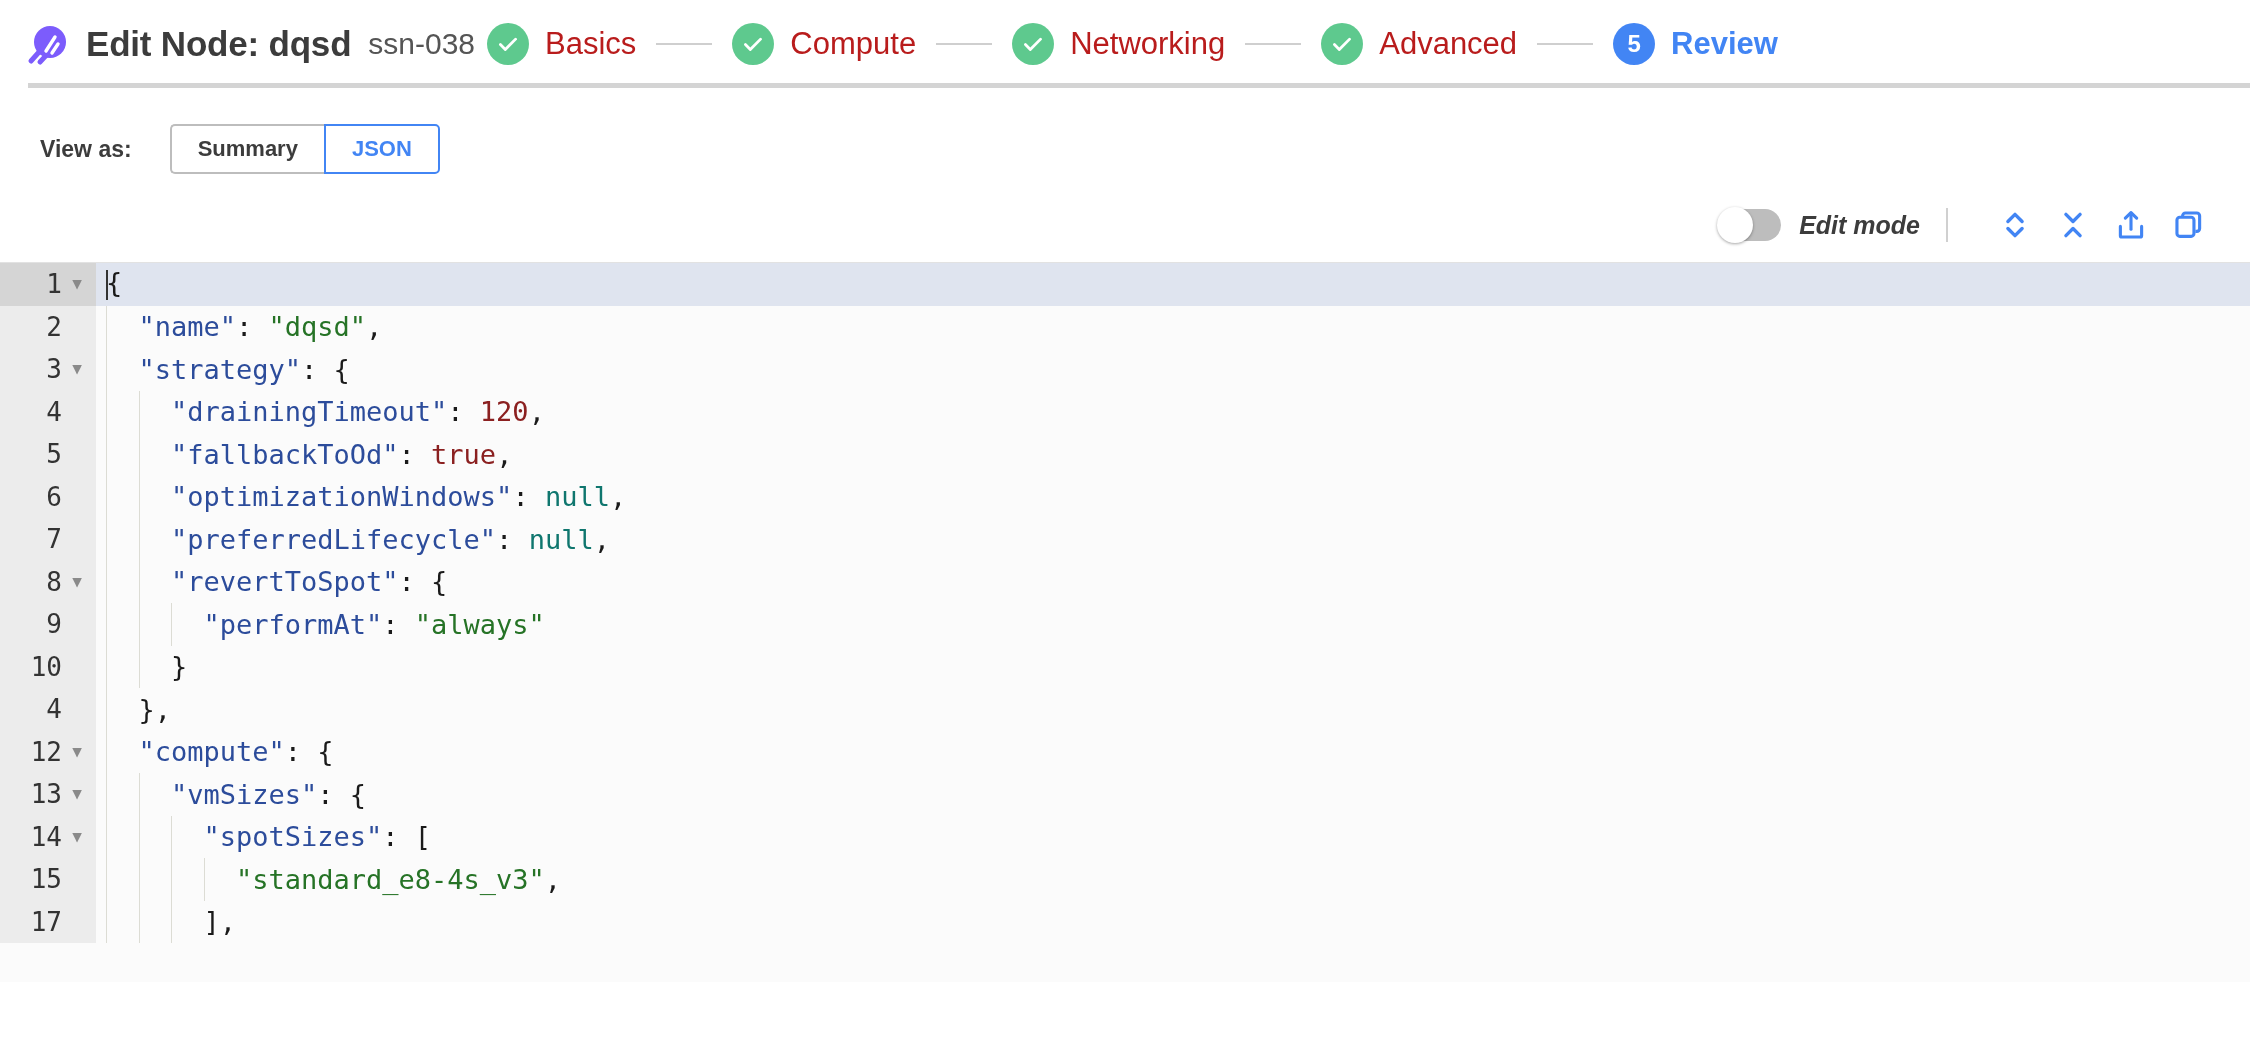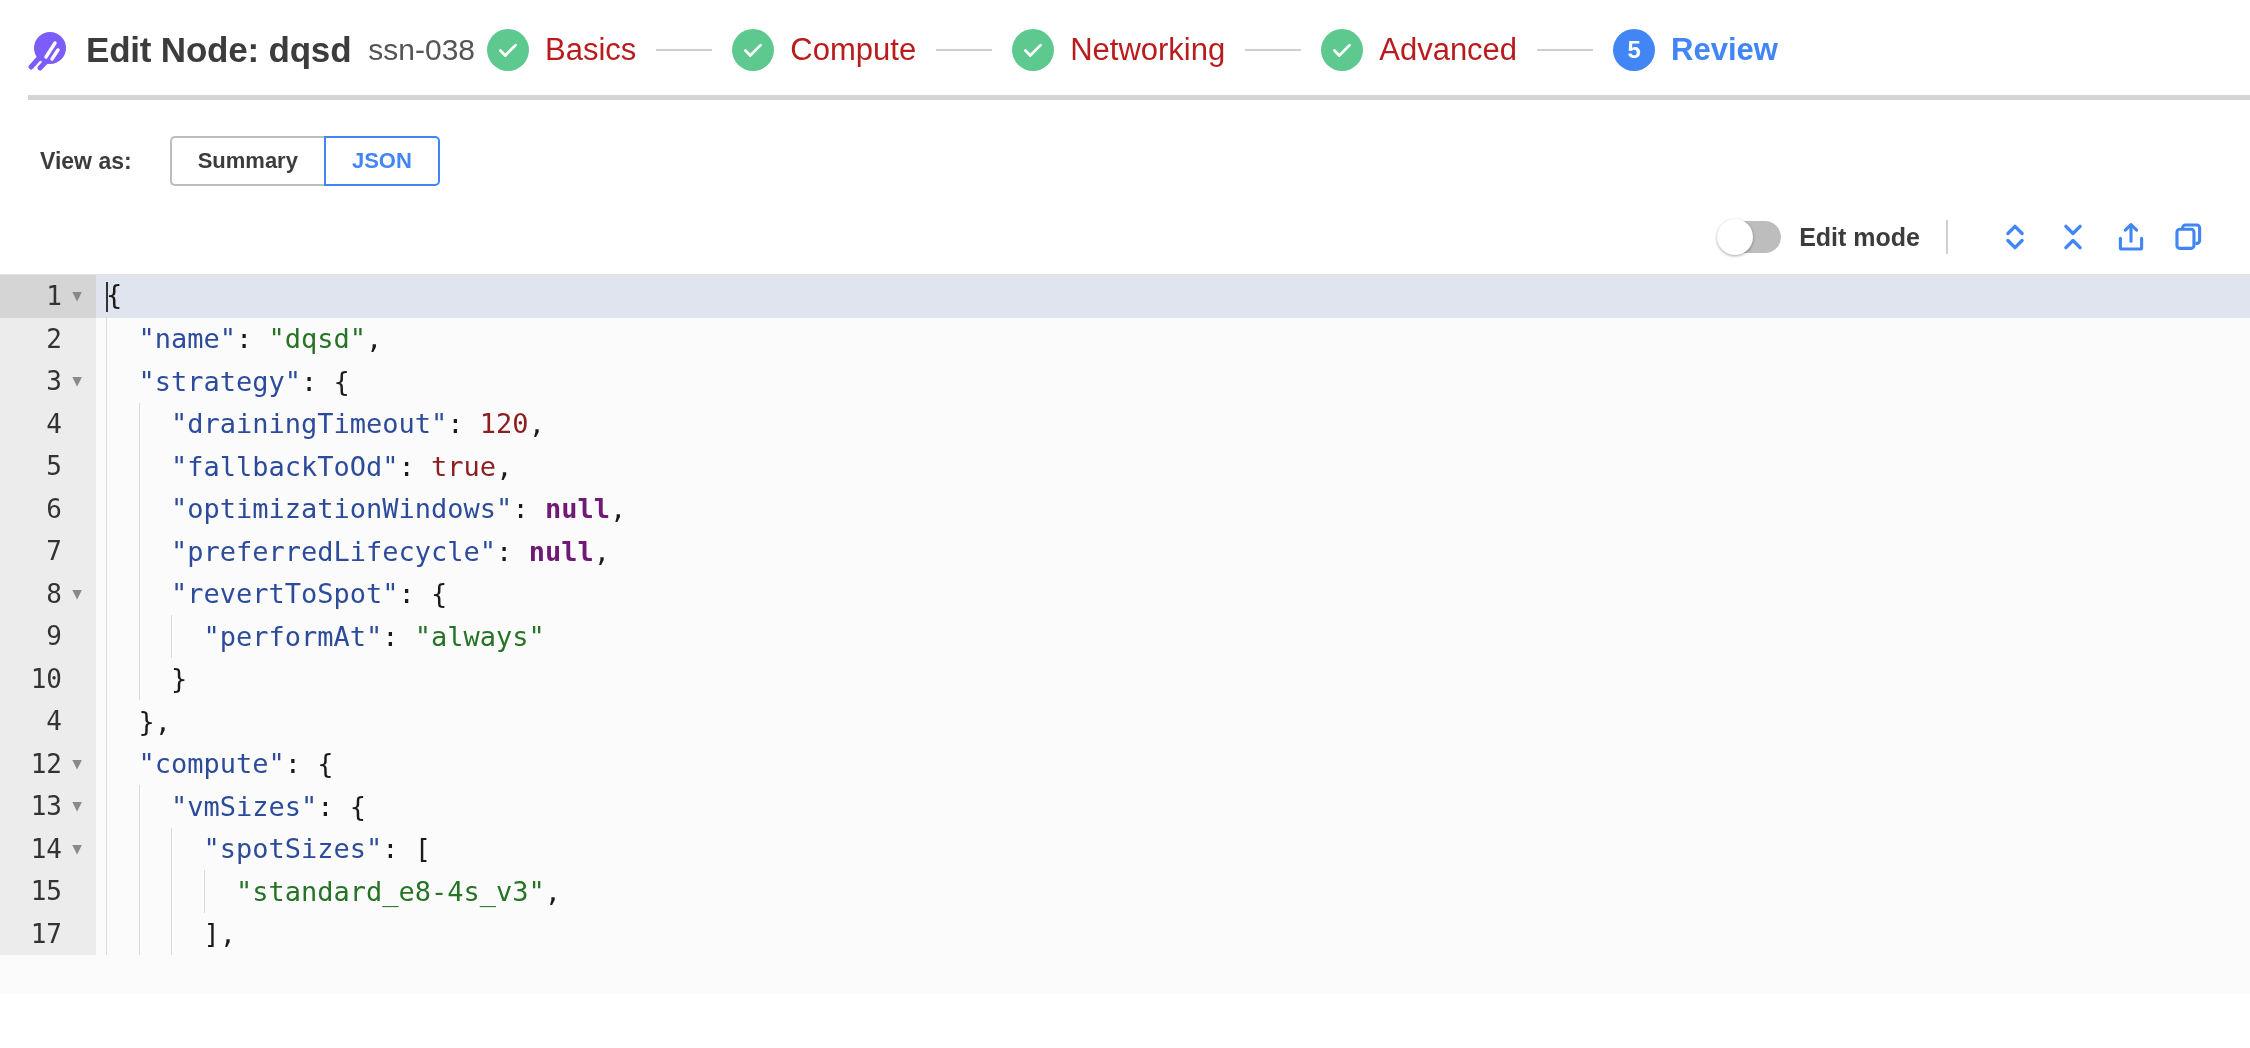--- a/index.html
+++ b/index.html
@@ -15,7 +15,7 @@
   
   .header {
     position: relative;
-    height: 100px;
+    height: 88px;
     display: flex;
     align-items: center;
     background: #ffffff;

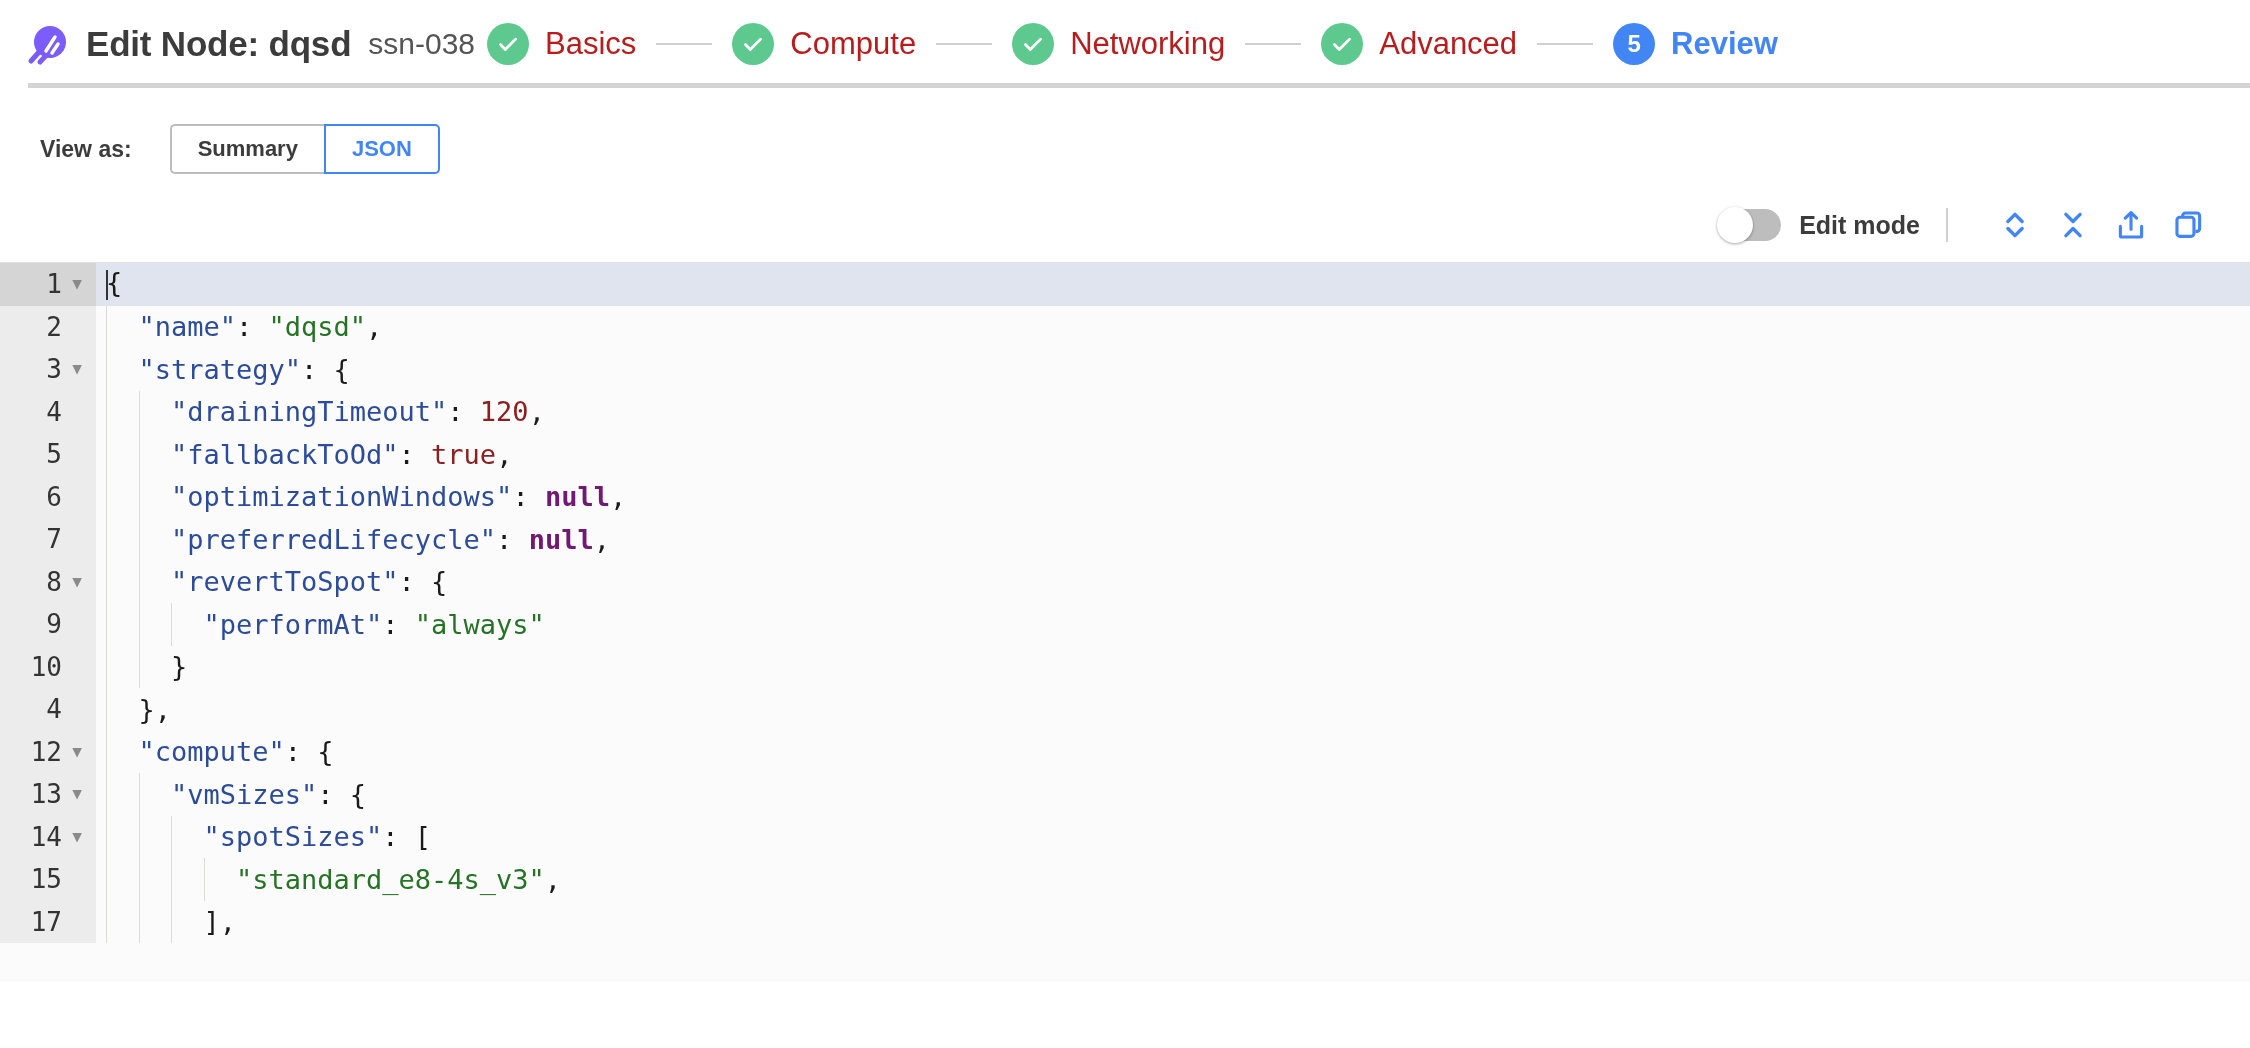--- a/index.html
+++ b/index.html
@@ -150,6 +150,7 @@
     align-items: center;
     justify-content: flex-end;
     padding: 34px 44px 0 12px;
+    font-style: italic;
   }
   .toggle-switch {
     width: 62px; height: 32px;

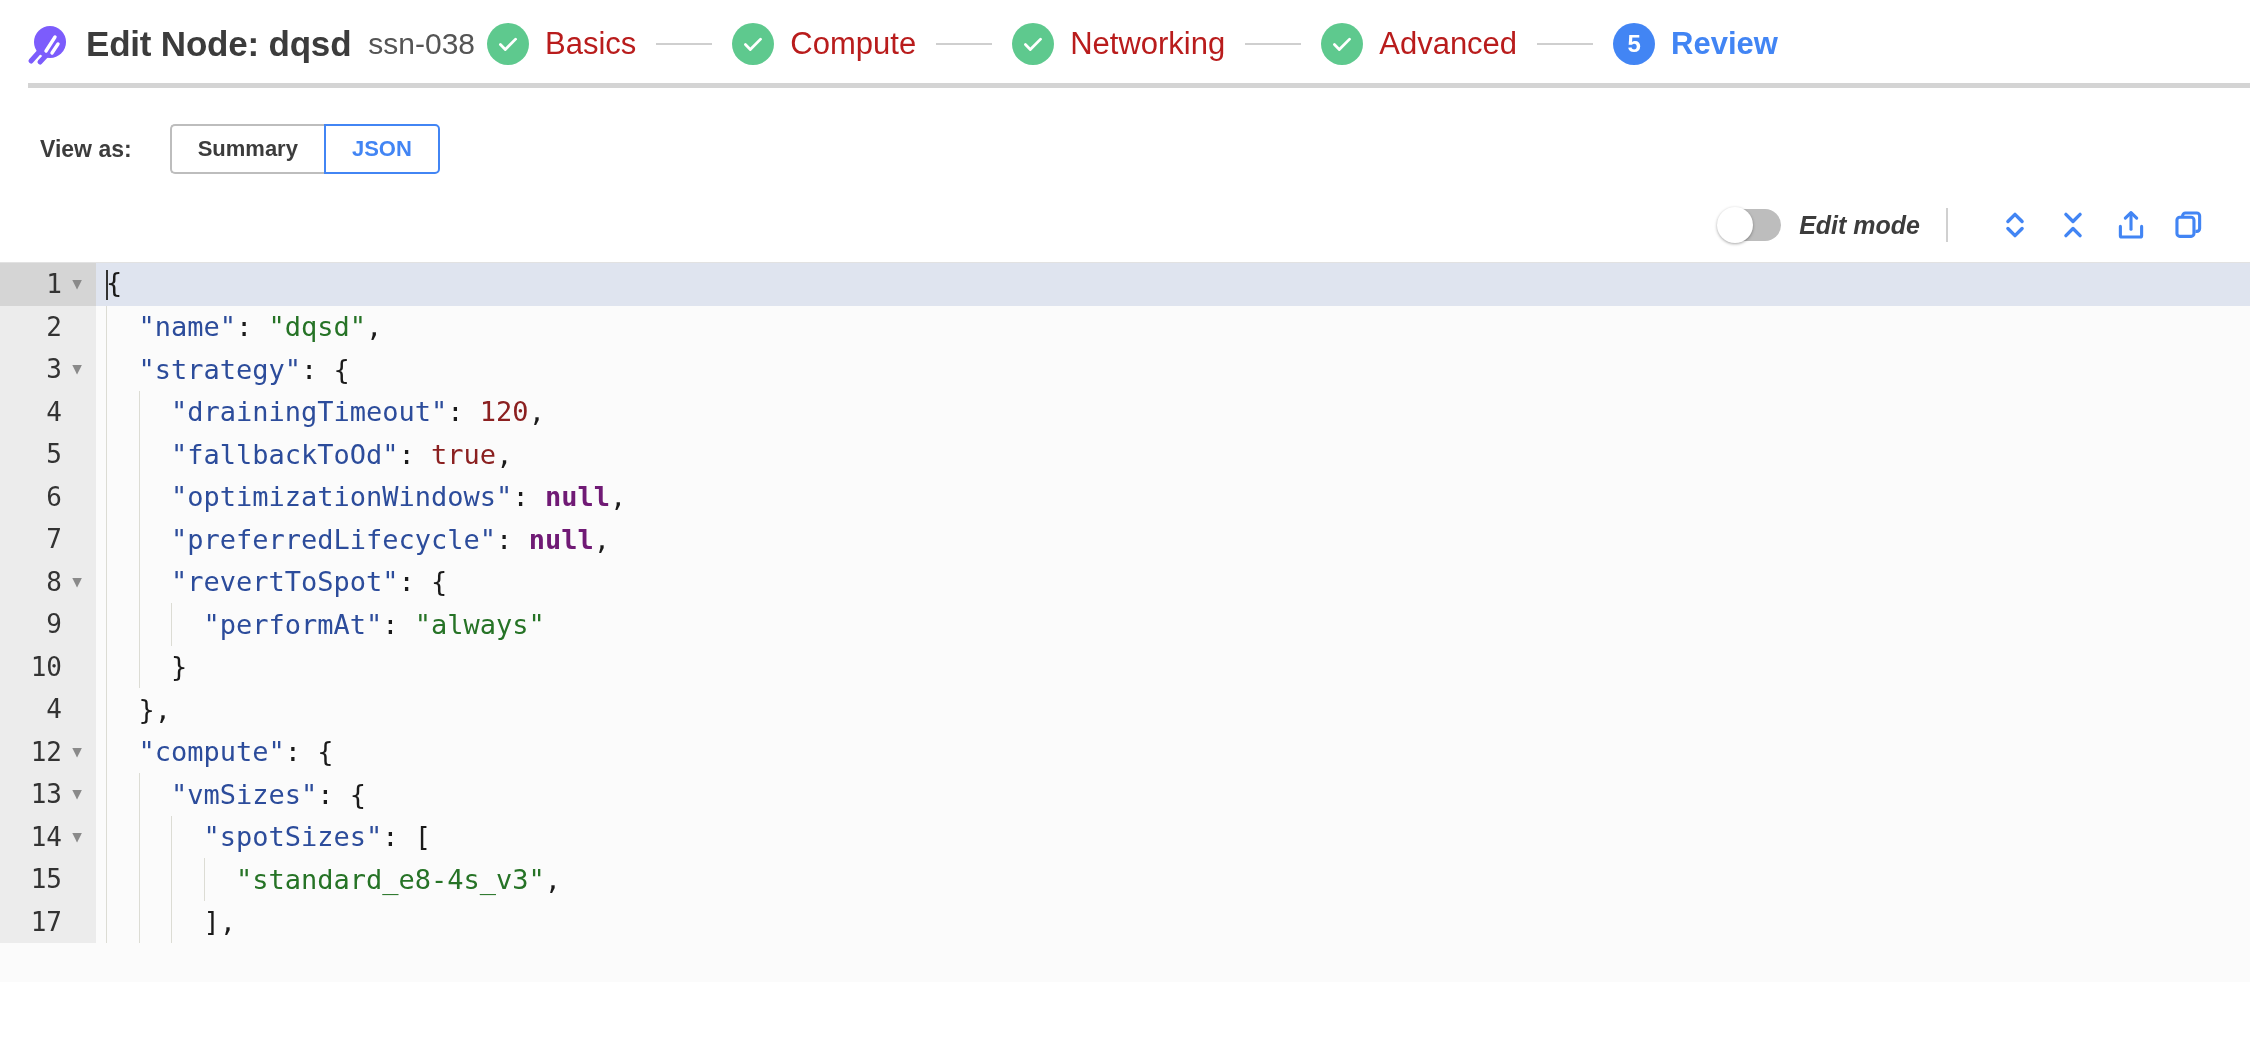--- a/index.html
+++ b/index.html
@@ -240,7 +240,7 @@
   .tok-str { color: #267326; }
   .tok-num { color: #8b2020; }
   .tok-bool { color: #8b2020; }
-  .tok-null { color: #701a75; font-weight: bold; }
+  .tok-null { color: #0f766e; }
   .tok-punc { color: #1a1a1a; }
   .cursor {
     display: inline-block;

